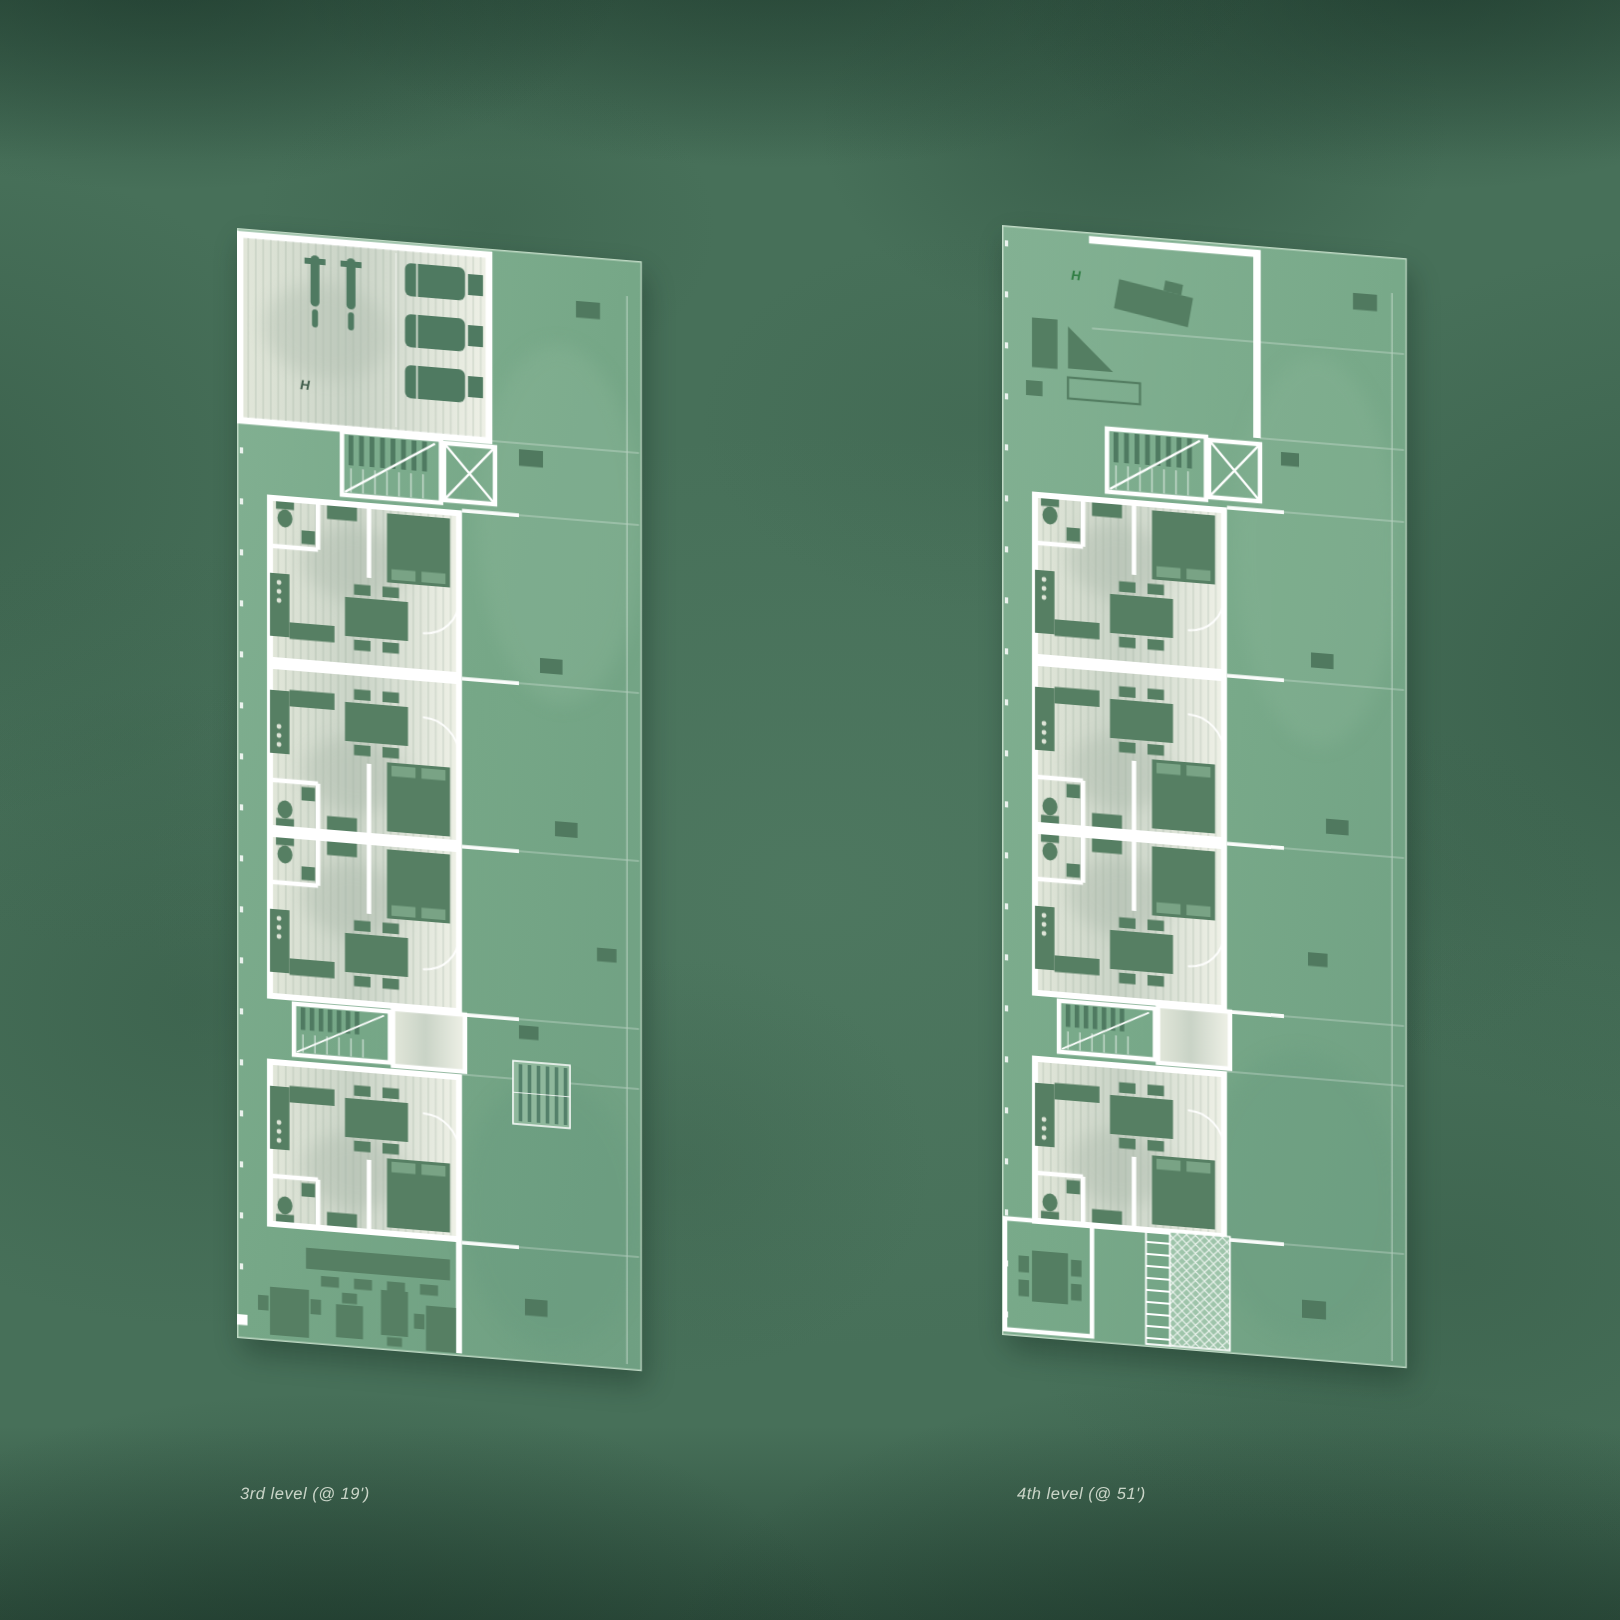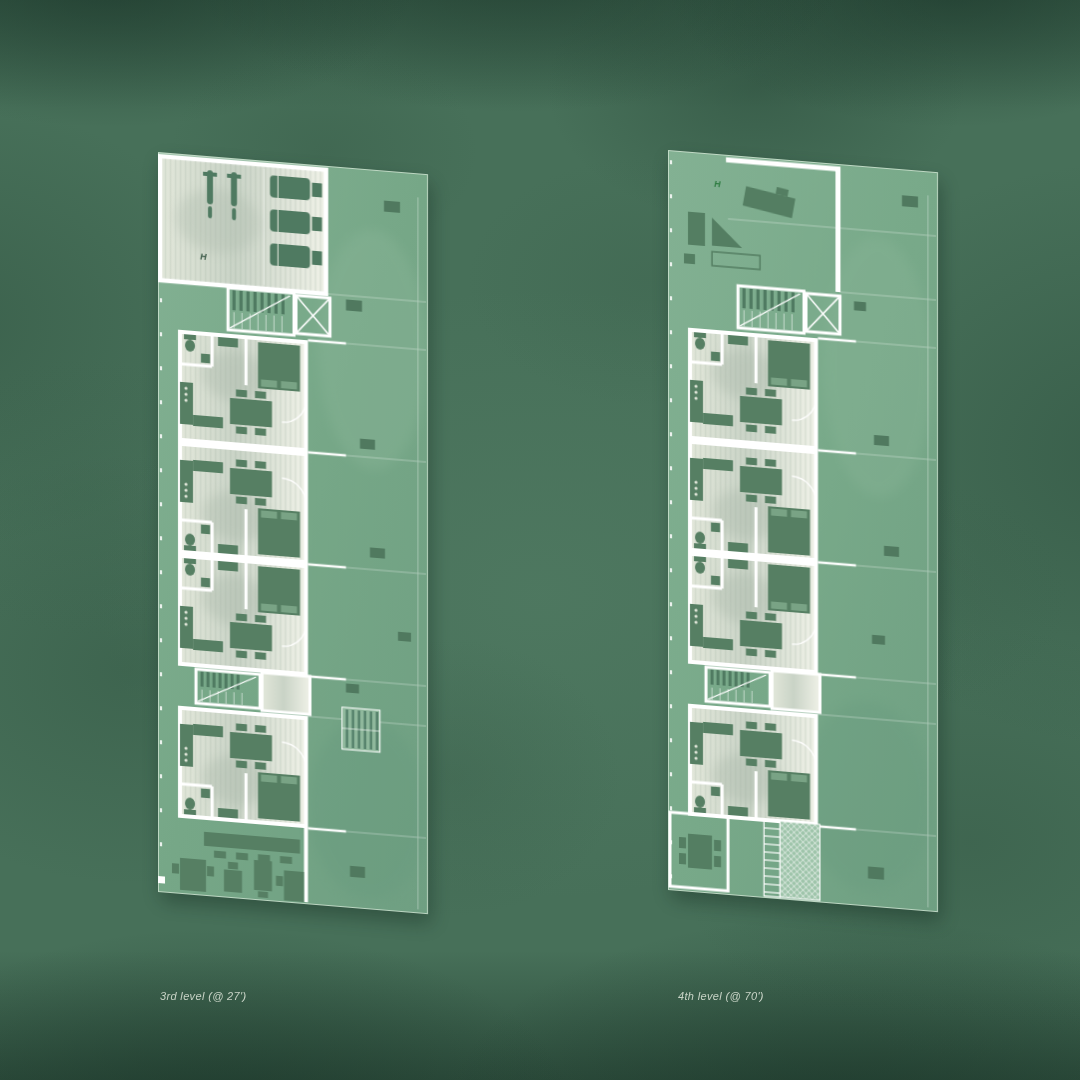--- a/index.html
+++ b/index.html
@@ -451,7 +451,7 @@
 </svg>
 </figure>
 
-<div class="caption caption-3">3rd level (@ 27')</div>
+<div class="caption caption-3">3rd level (@ 19')</div>
 <div class="caption caption-4">4th level (@ 70')</div>
 
 </body></html>

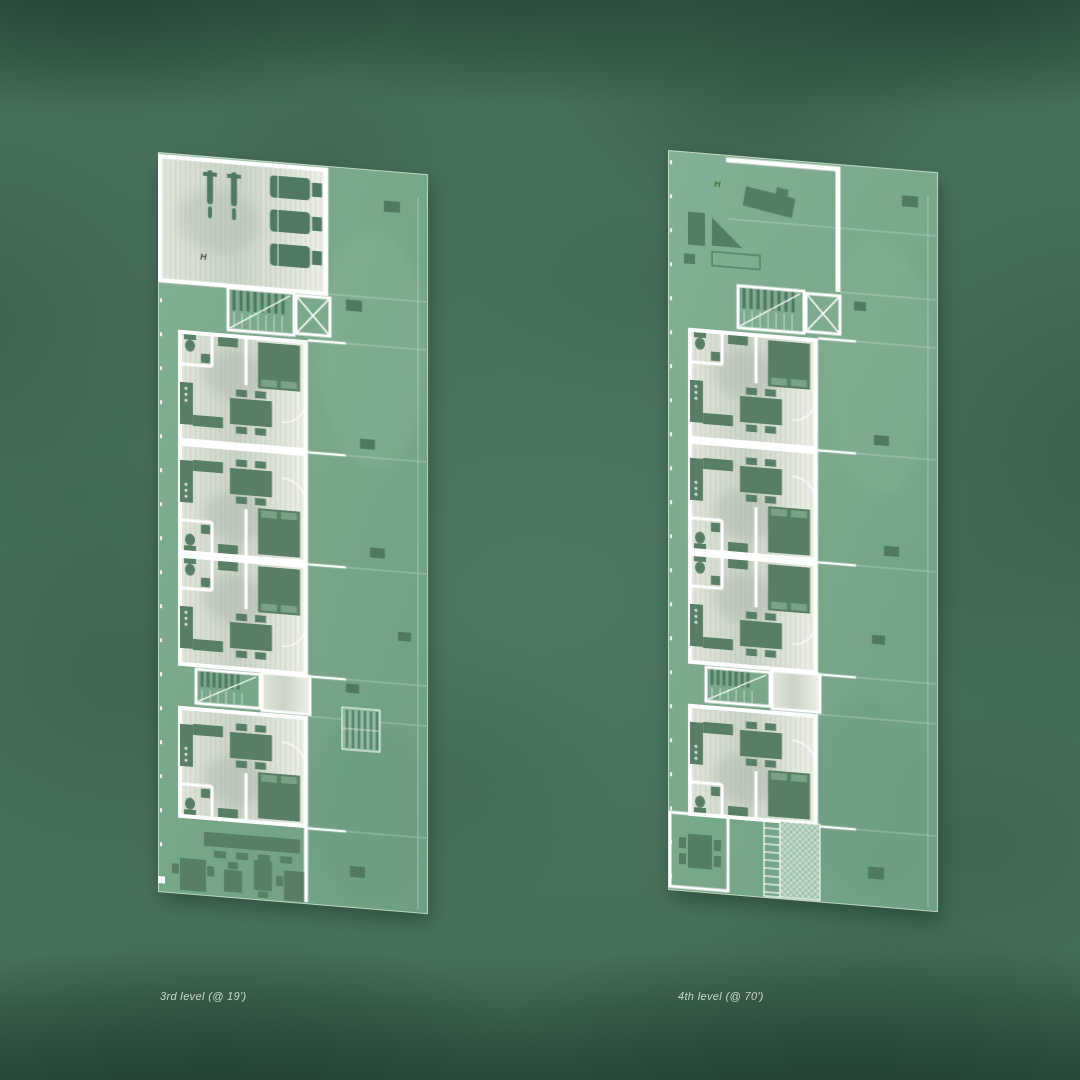--- a/index.html
+++ b/index.html
@@ -452,6 +452,6 @@
 </figure>
 
 <div class="caption caption-3">3rd level (@ 19')</div>
-<div class="caption caption-4">4th level (@ 70')</div>
+<div class="caption caption-4">4th level (@ 51')</div>
 
 </body></html>

